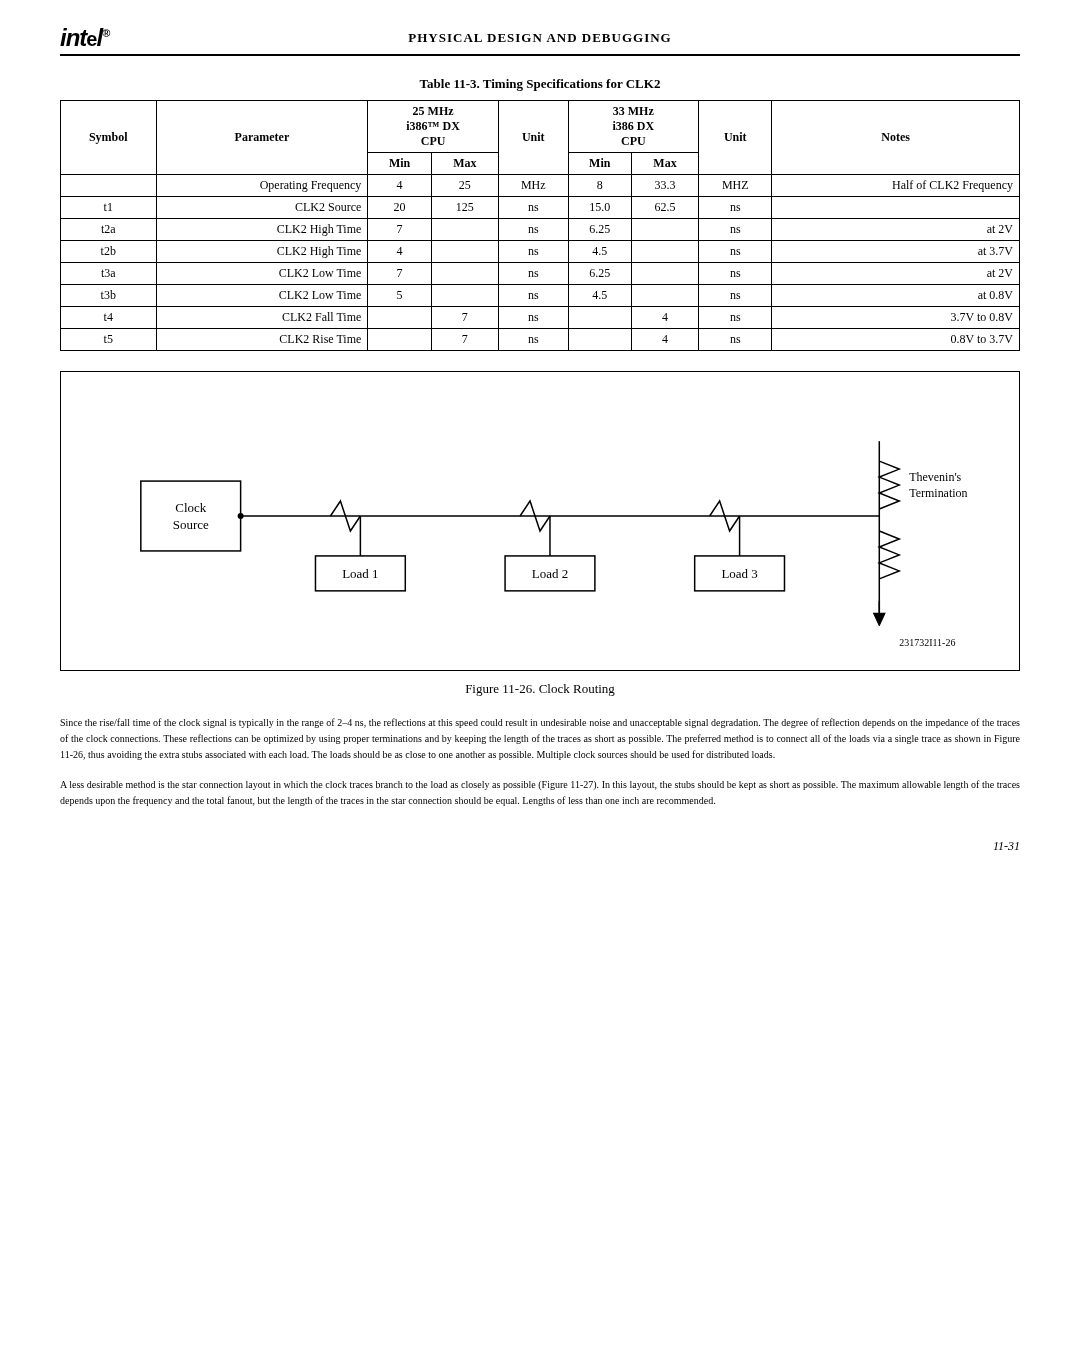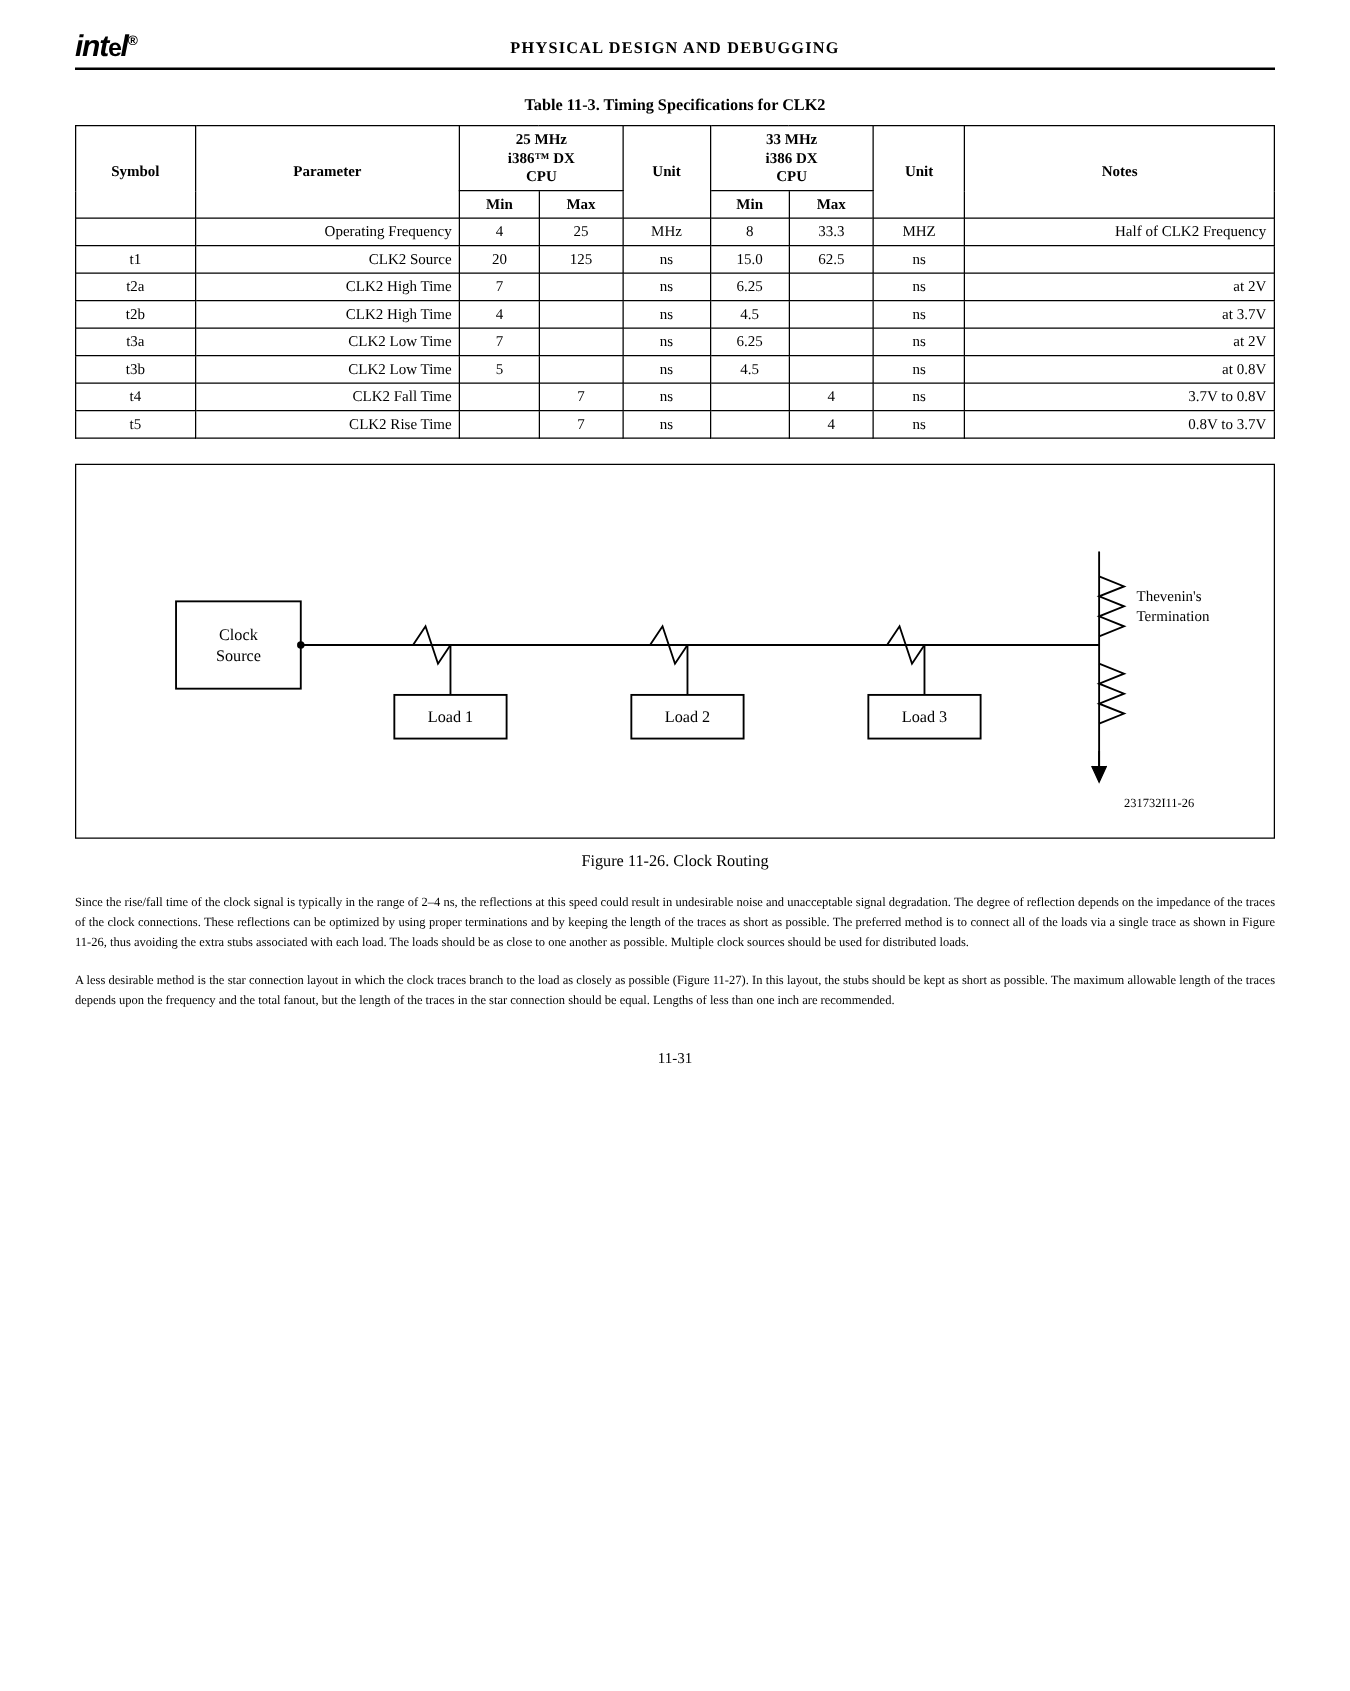--- a/index.html
+++ b/index.html
@@ -90,9 +90,10 @@
       margin-bottom: 14px;
     }
     .page-number {
-      text-align: center;
+      text-align: right;
       font-size: 12px;
       margin-top: 30px;
+      font-style: italic;
     }
 
     

